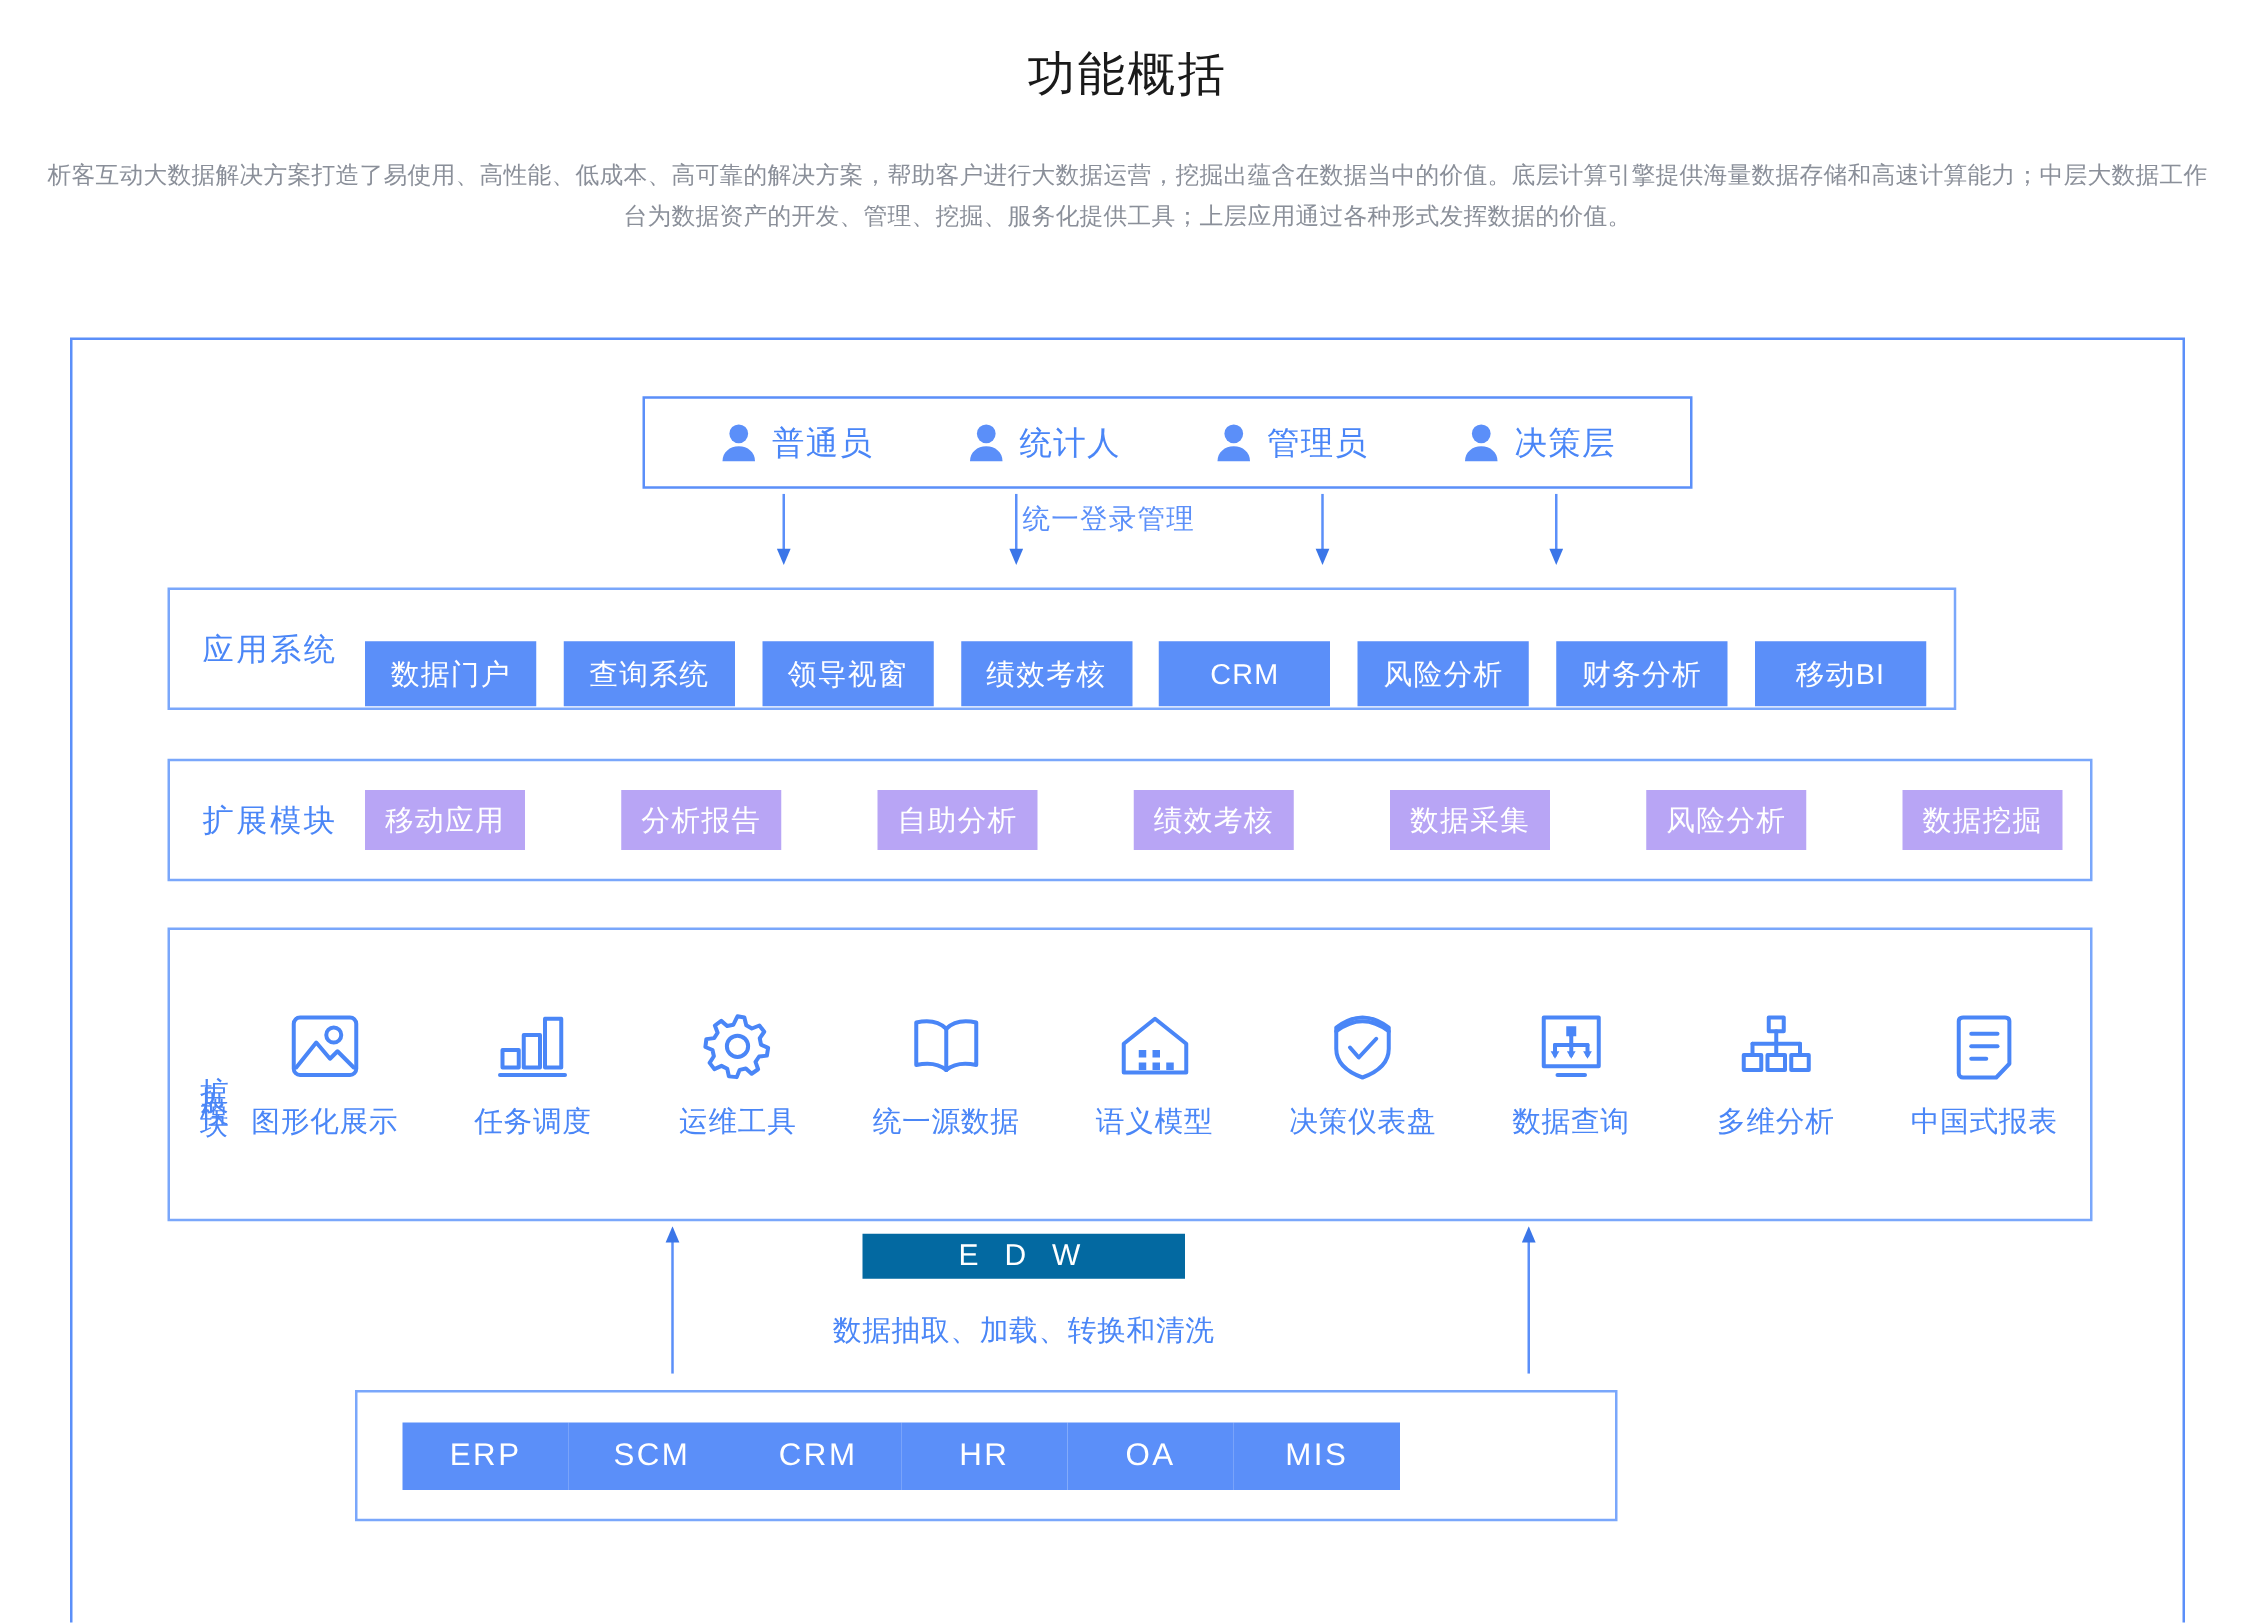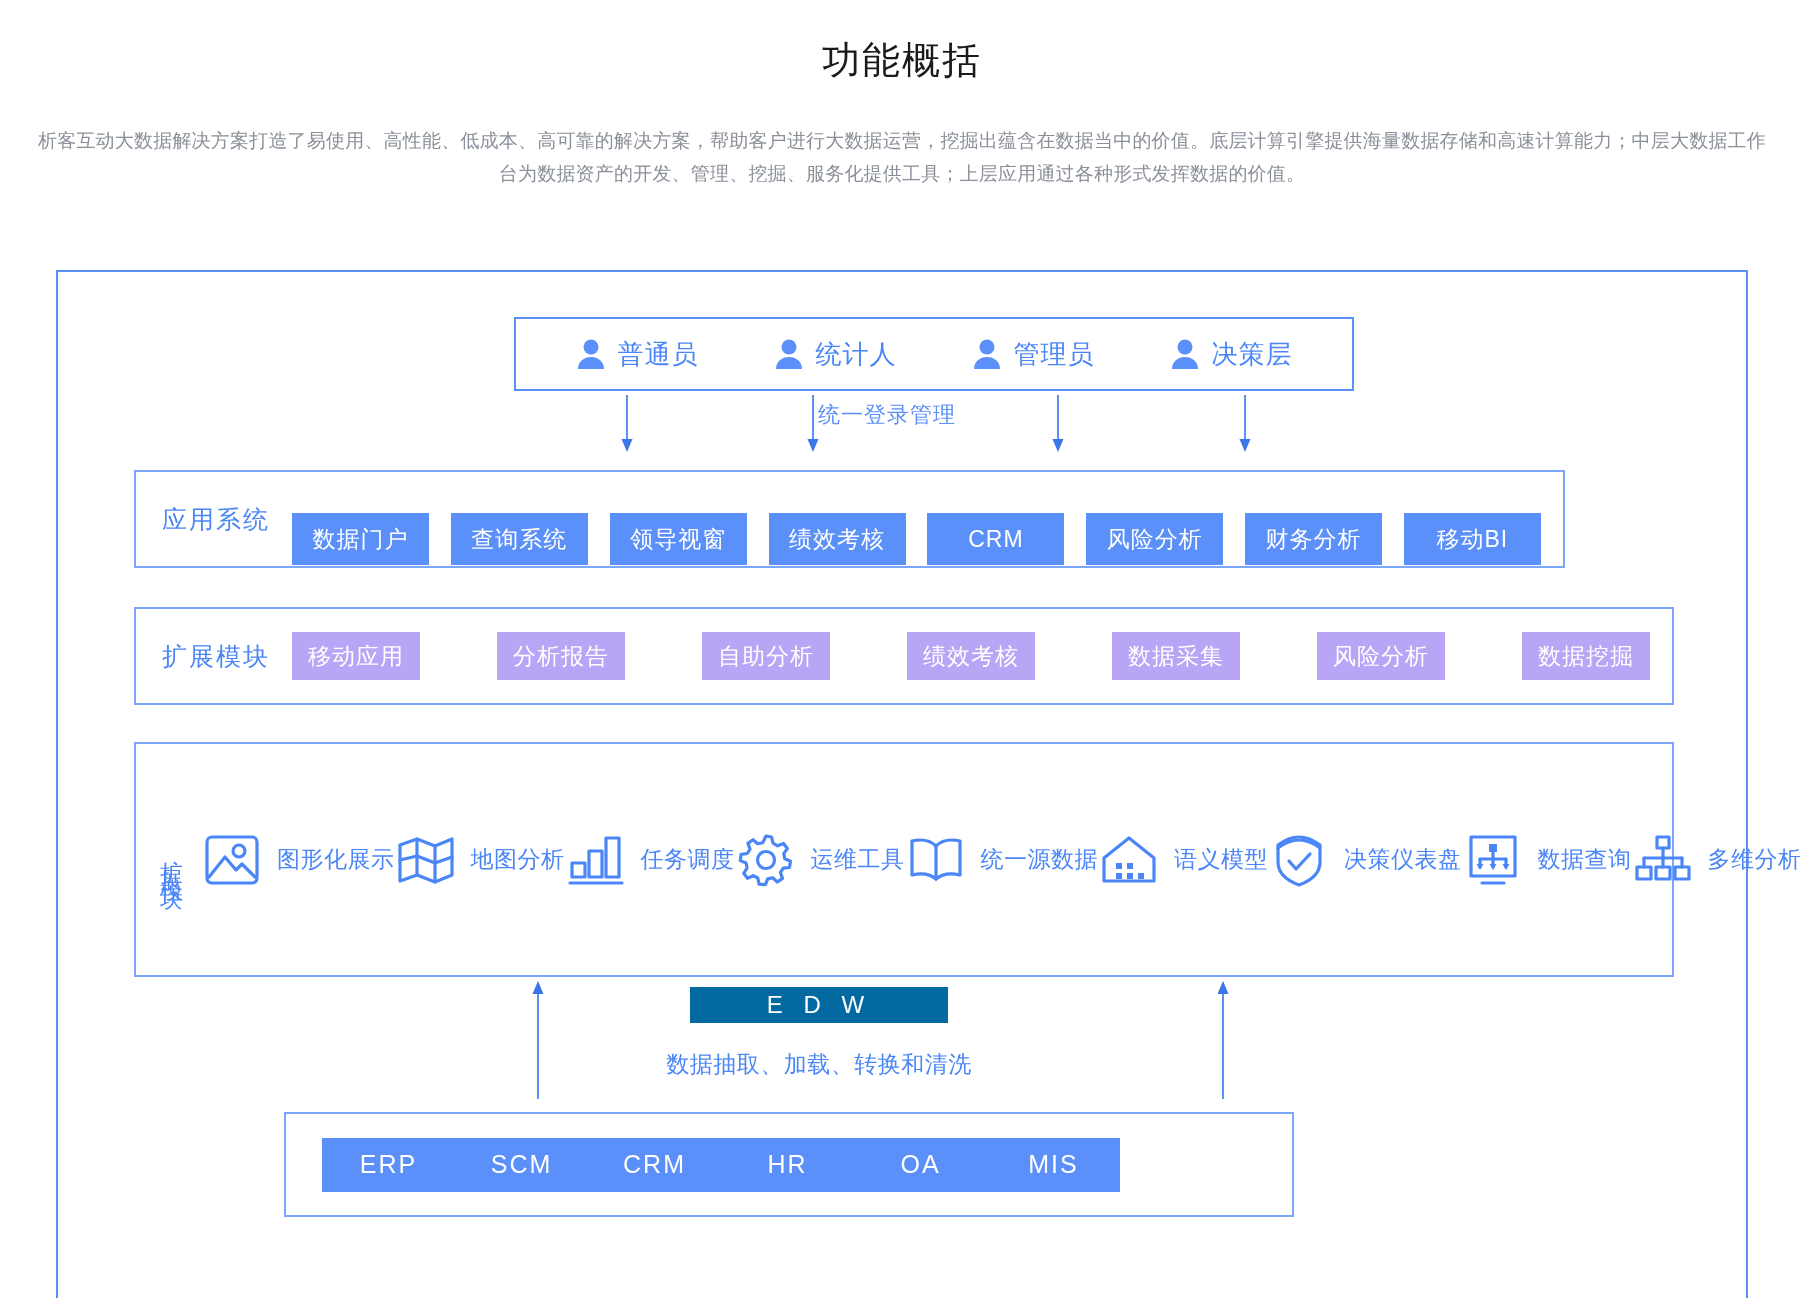--- a/index.html
+++ b/index.html
@@ -162,6 +162,7 @@
   }
   .icon-cell {
     display: flex;
+    flex-direction: column;
     align-items: center;
     gap: 14px;
     min-width: 112px;

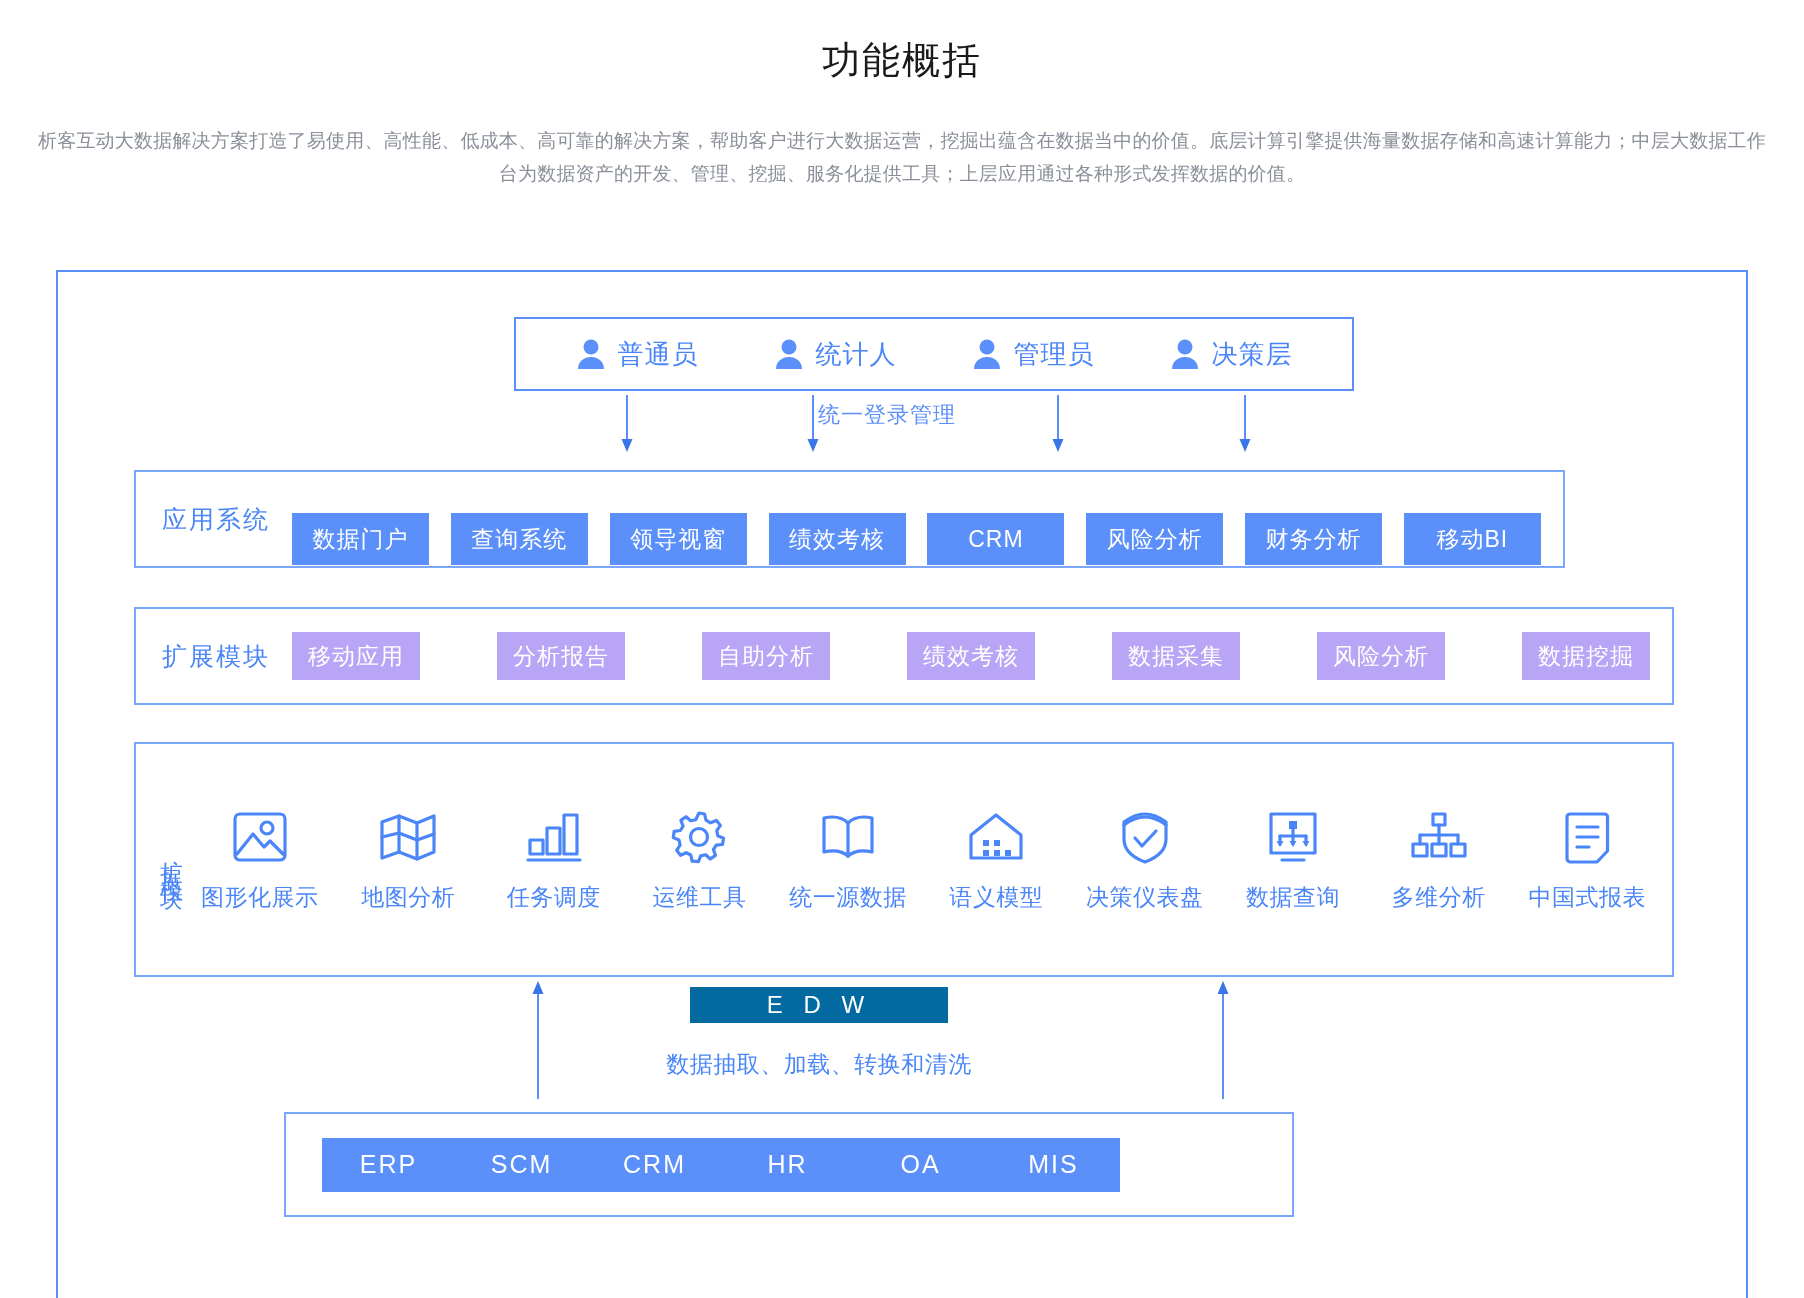--- a/index.html
+++ b/index.html
@@ -336,17 +336,6 @@
         <span class="icon-label">图形化展示</span>
       </div>
 
-      <div class="icon-cell">
-        <span>
-          <svg width="62" height="62" viewBox="0 0 62 62" fill="none" stroke="#4a86f7" stroke-width="3.2" stroke-linejoin="round" stroke-linecap="round">
-            <path d="M5 16 L22 10 L40 17 L57 10 L57 46 L40 53 L22 46 L5 52 Z"></path>
-            <path d="M22 10 L22 46"></path>
-            <path d="M40 17 L40 53"></path>
-            <path d="M5 31 L22 27 L40 34 L57 28"></path>
-          </svg>
-        </span>
-        <span class="icon-label">地图分析</span>
-      </div>
 
       <div class="icon-cell">
         <span>

